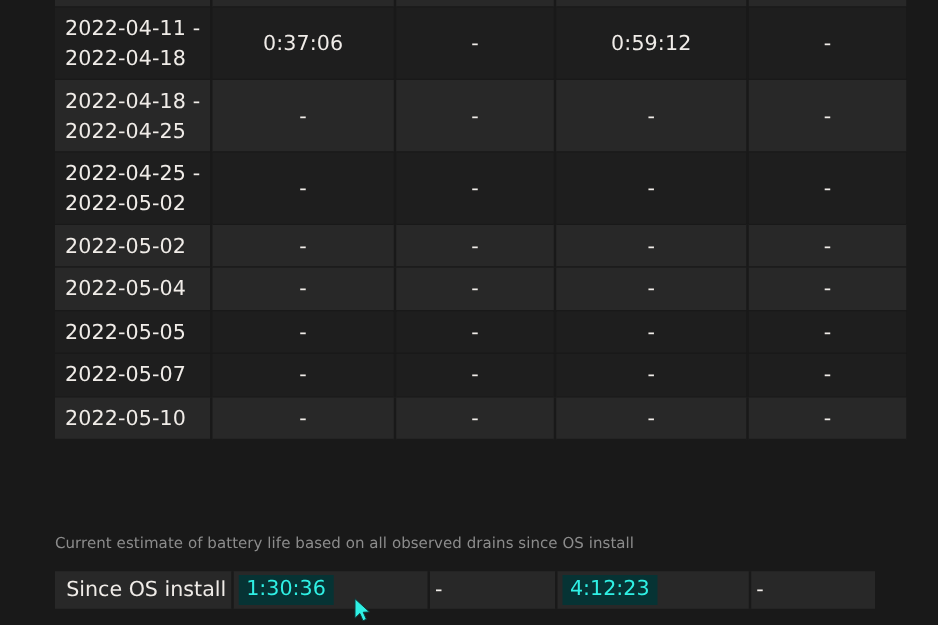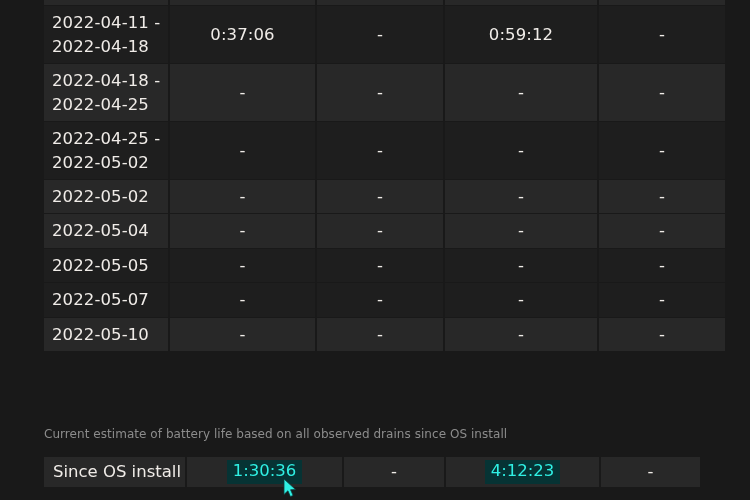--- a/index.html
+++ b/index.html
@@ -94,7 +94,7 @@
     border-right: 2px solid #191919;
     color: #f0ece8;
     font-size: 16.5px;
-    text-align: center;
+    text-align: left;
     vertical-align: middle;
     padding: 3px 4px;
     height: 24px;

